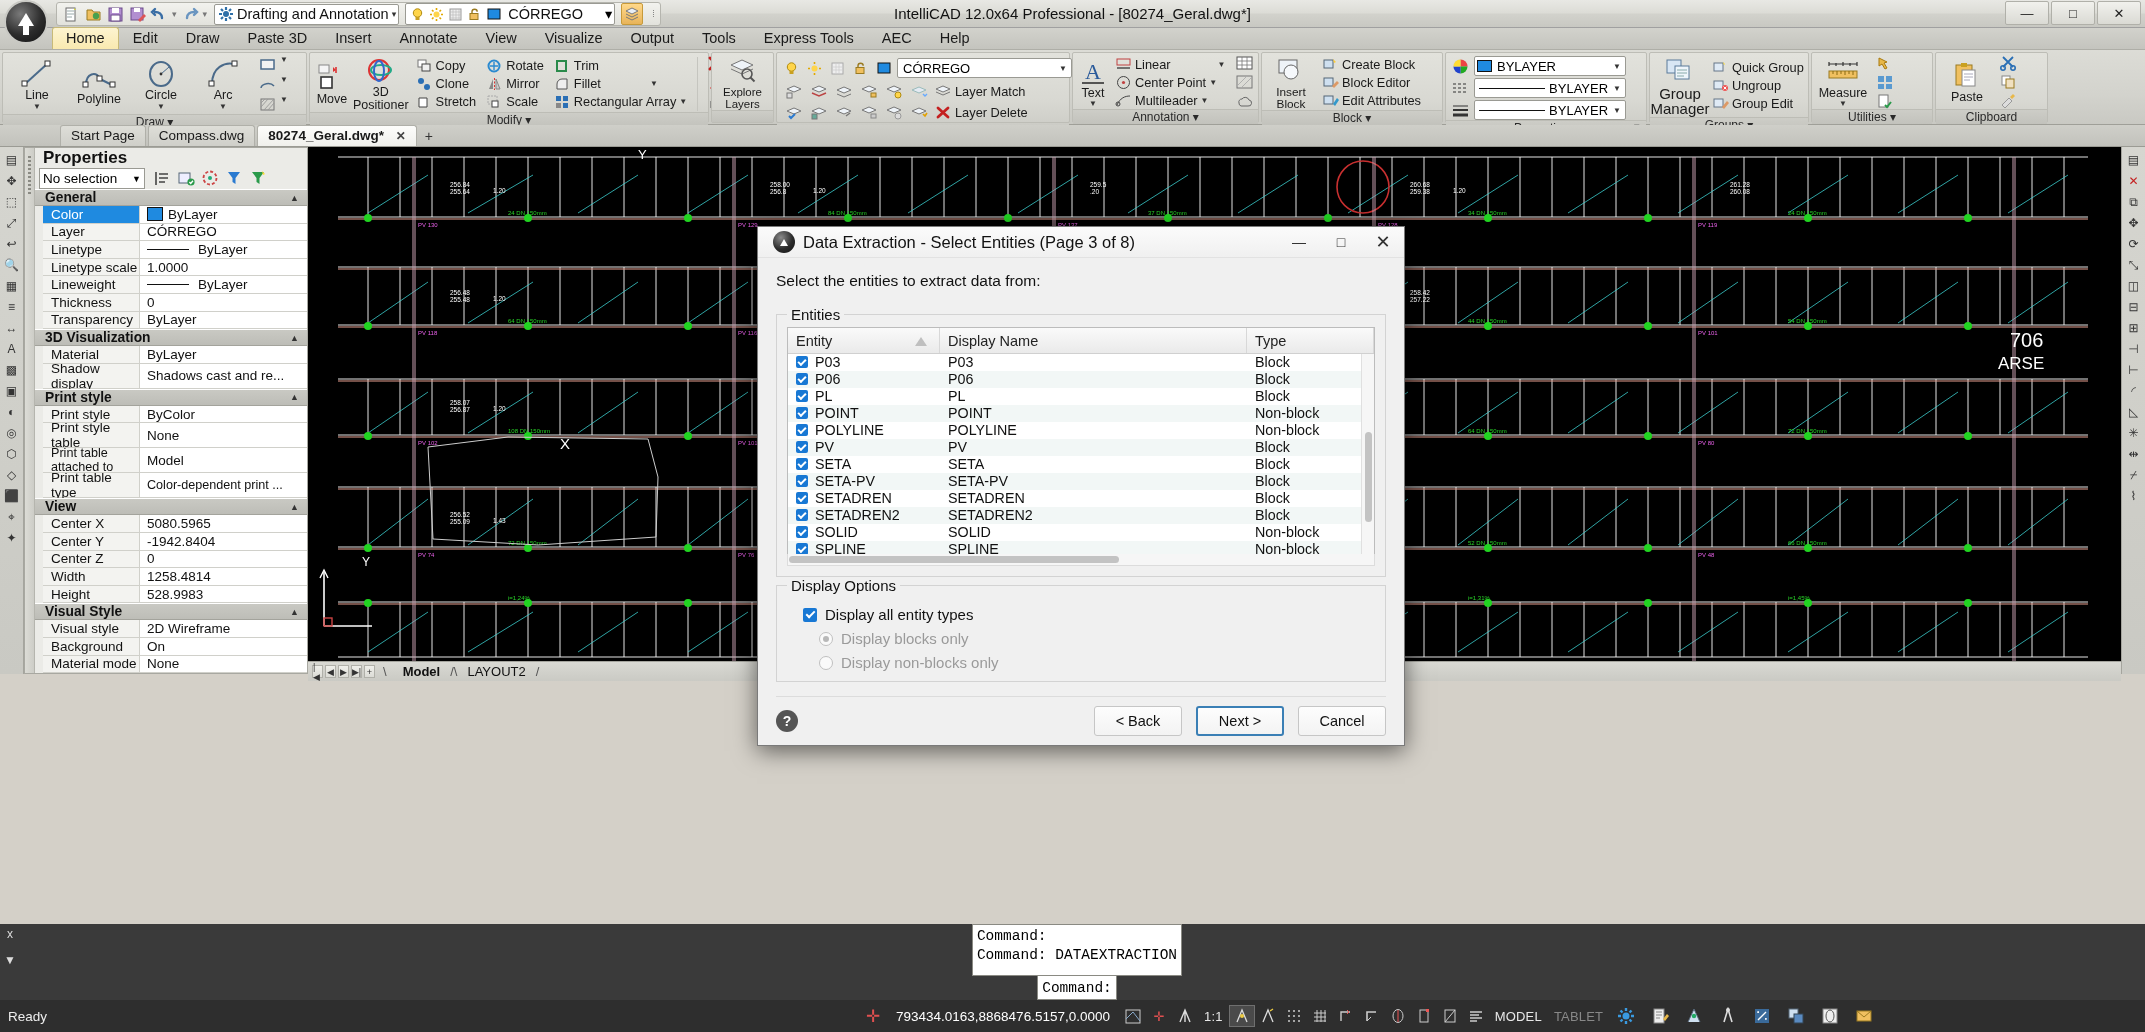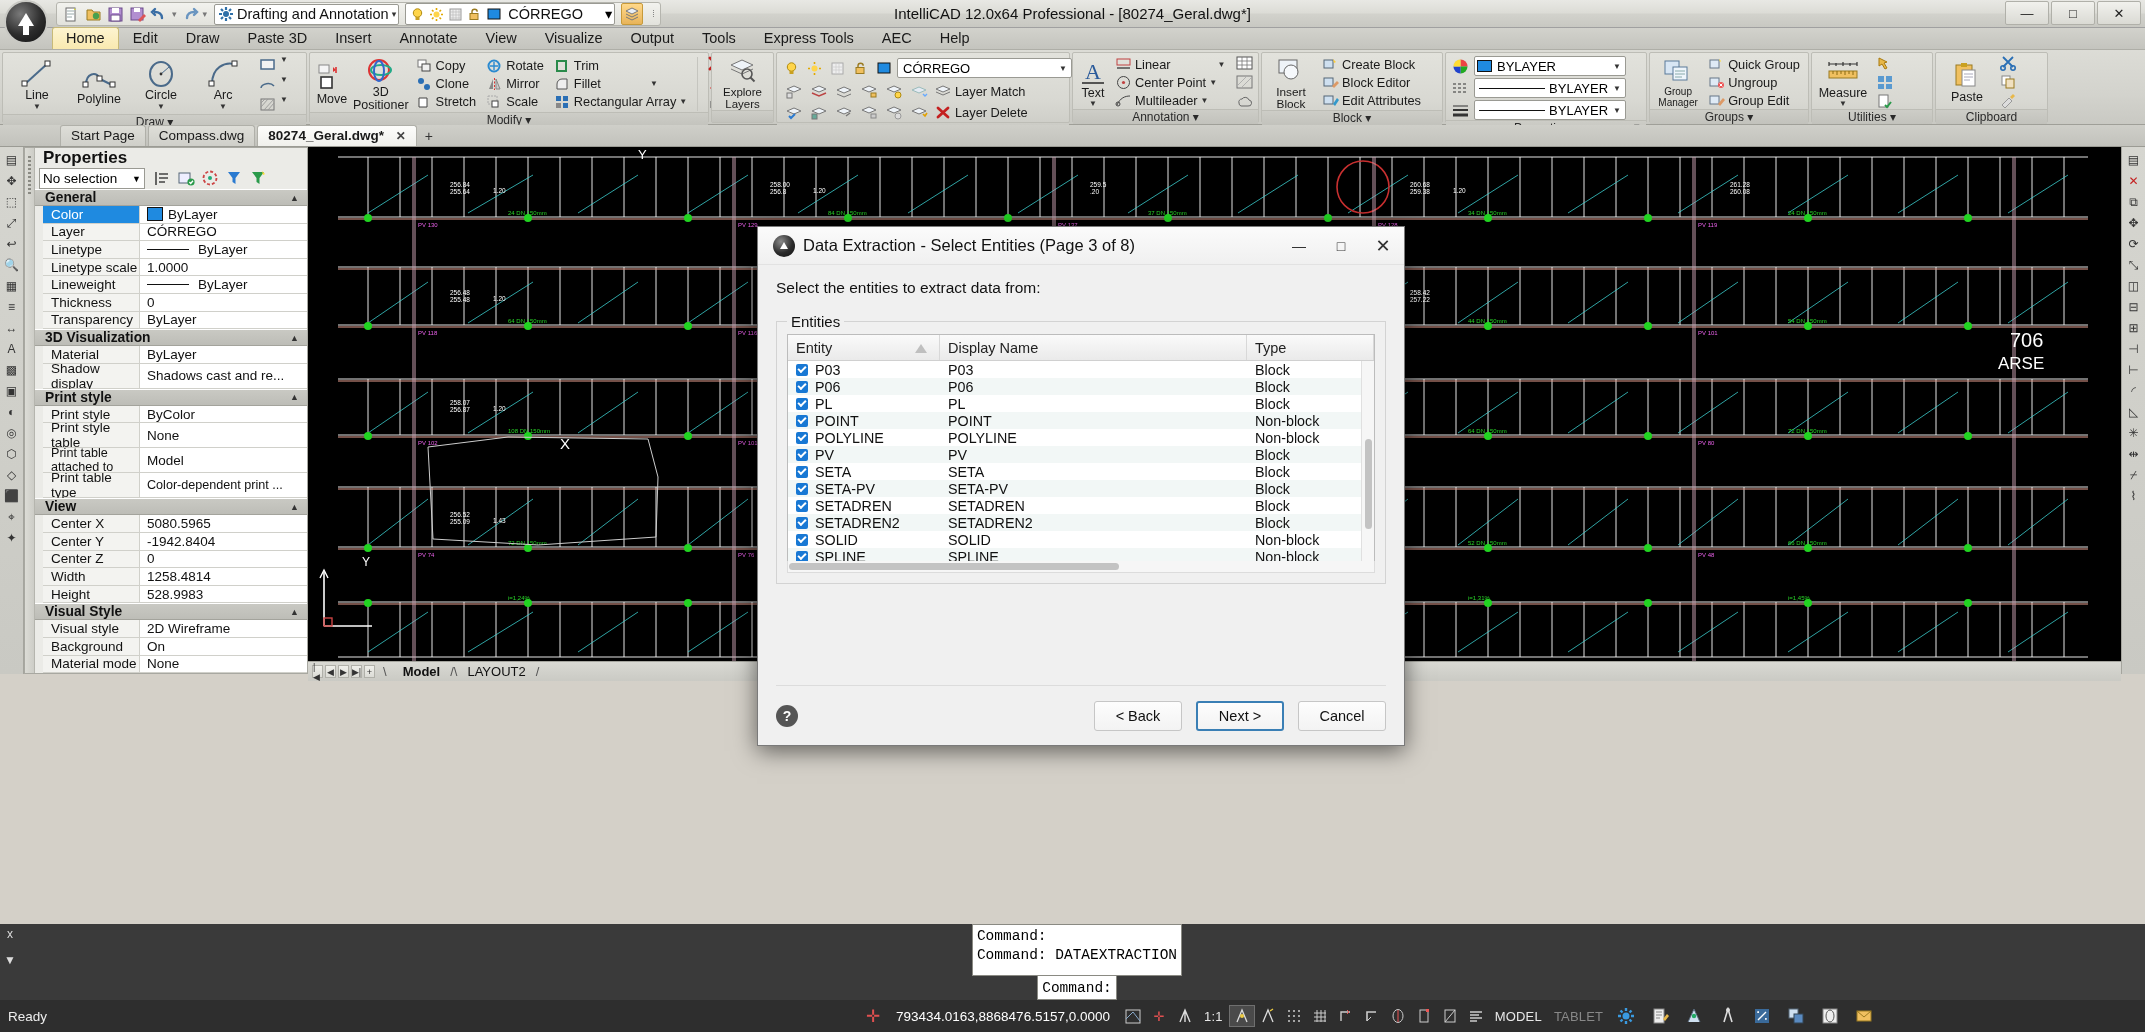--- a/index.html
+++ b/index.html
@@ -1025,7 +1025,7 @@
                 <path d="M13 13h10M13 16h10M13 19h7" stroke="#8aa" stroke-width="1"></path>
               </svg>
           </span>
-          <span style="font-size:10px;line-height:1.02">Group Manager</span>
+          <span style="font-size:15px;line-height:1.02">Group Manager</span>
         </div>
         <div class="smallcol">
           <div class="smallbtn">

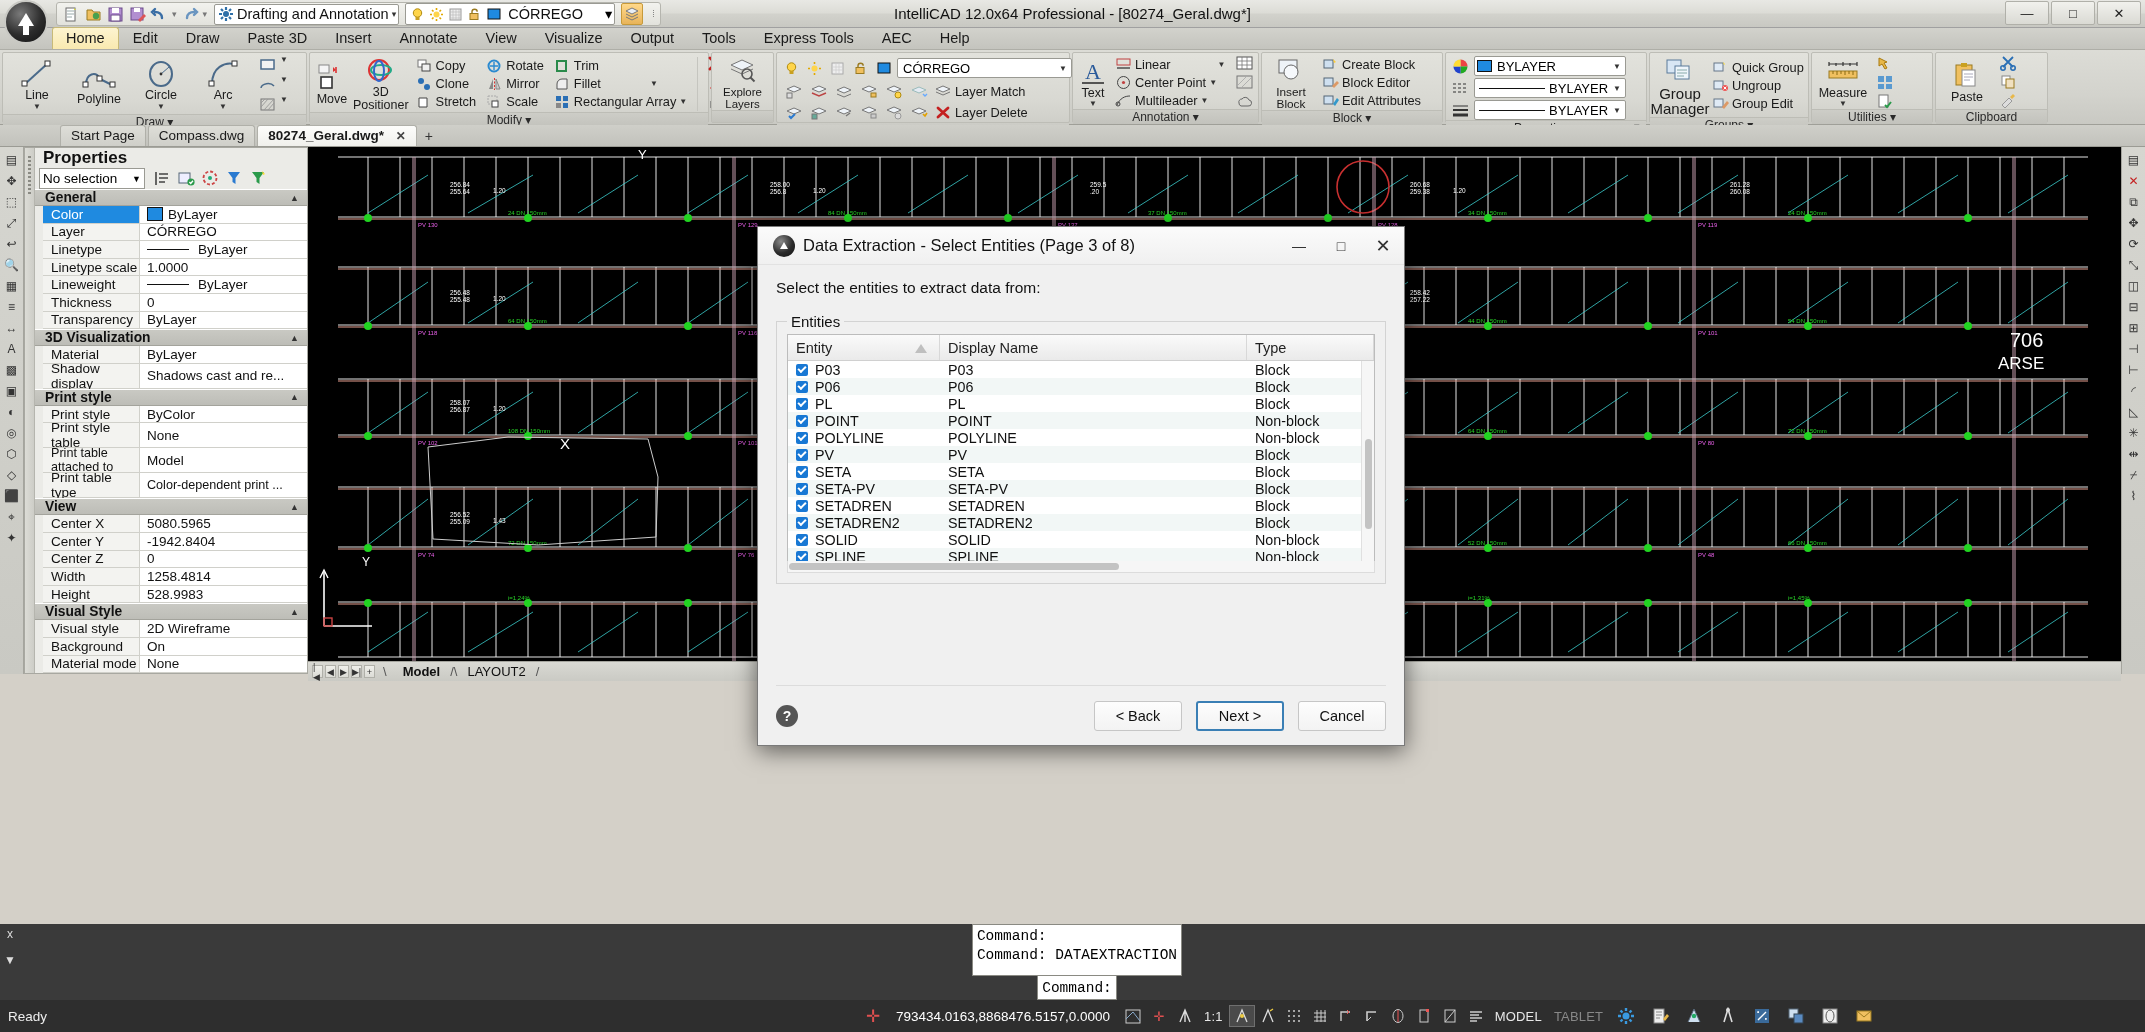--- a/index.html
+++ b/index.html
@@ -305,7 +305,7 @@
   }
   .c1{width:152px;} .c2{width:307px;} .c3{flex:1;}
   .lv-rows{height:200px; overflow:hidden; position:relative;}
-  .lv-row{display:flex; height:17px; font-size:14.3px; color:#111; align-items:center;}
+  .lv-row{display:flex; height:17px; font-size:14.3px; color:#111; align-items:flex-start;}
   .lv-row:nth-child(even){background:#f2f7f6;}
   .lv-row .rc{padding-left:8px; display:flex; align-items:center; overflow:hidden; white-space:nowrap;}
   .cbx{

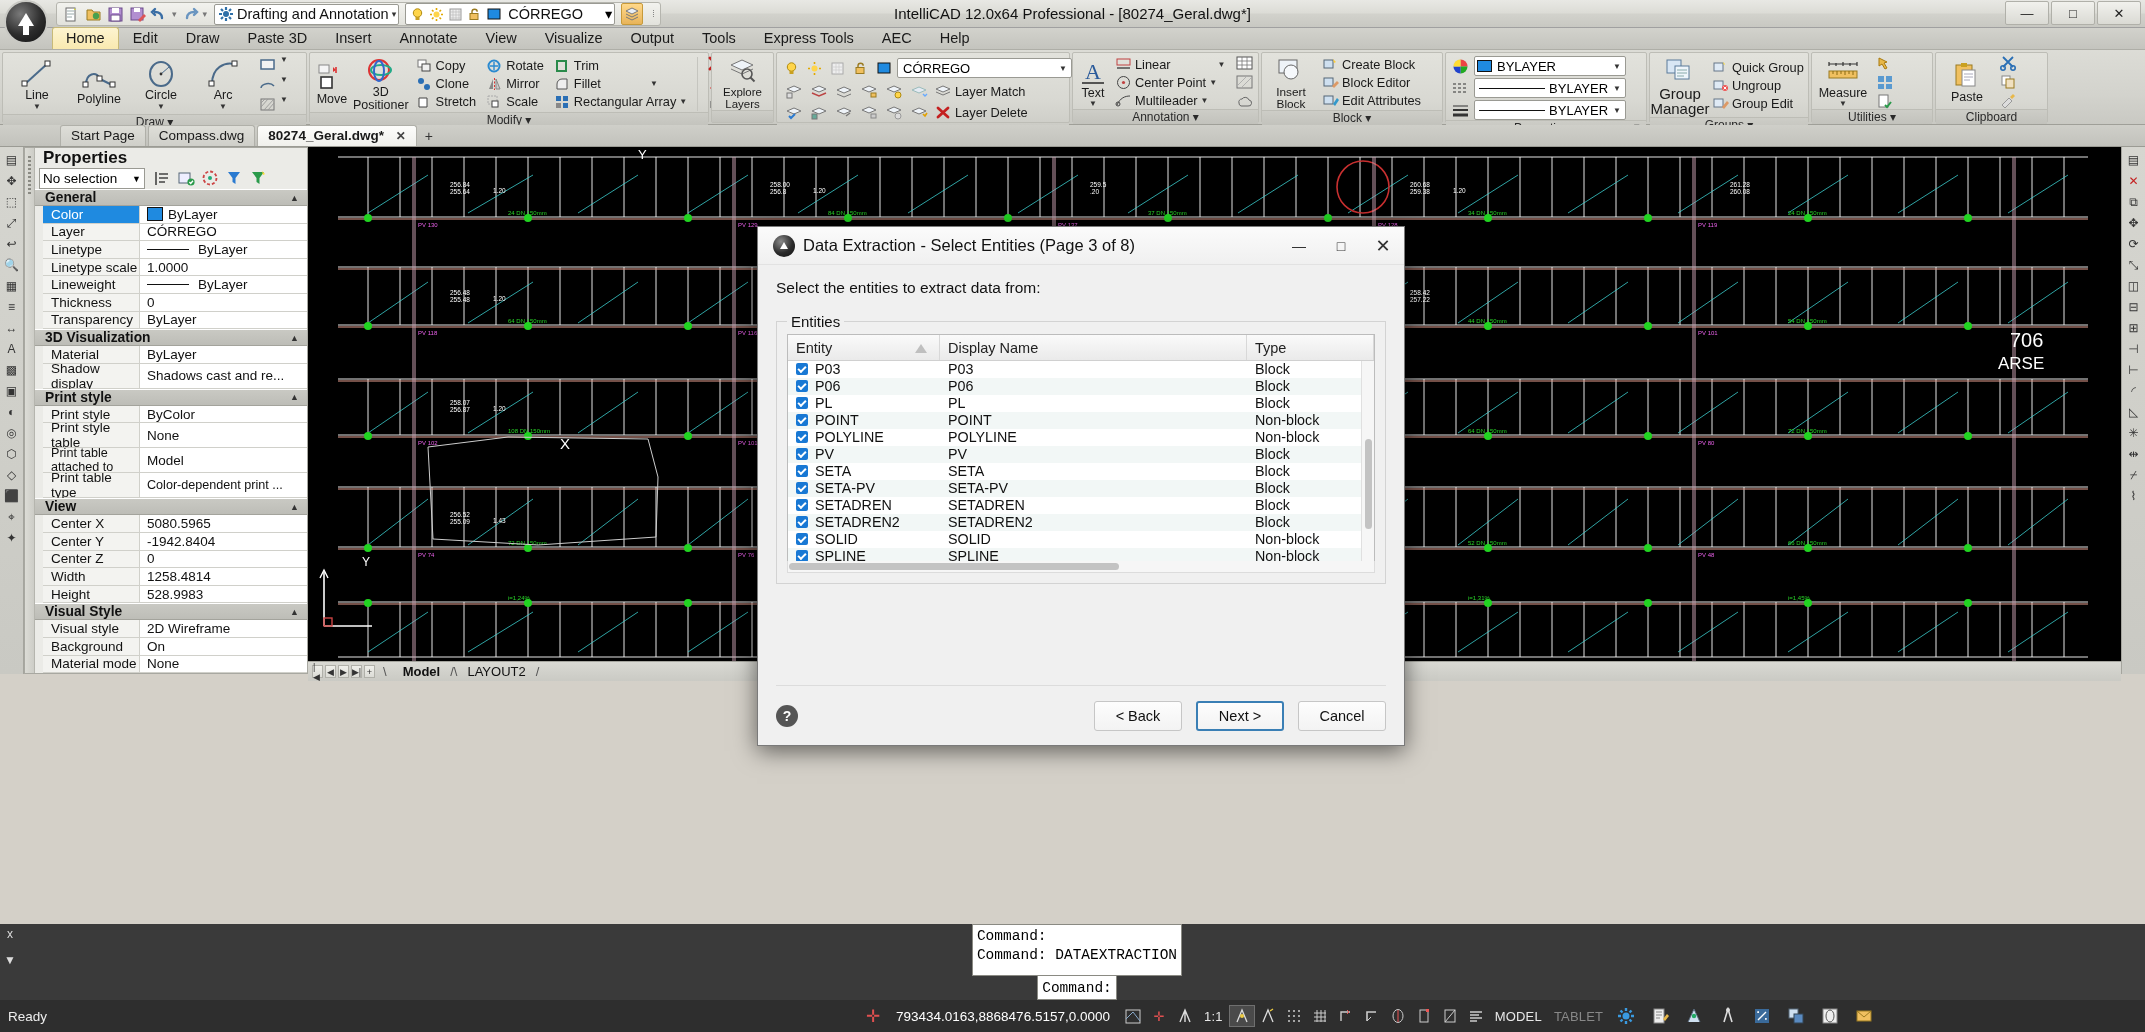--- a/index.html
+++ b/index.html
@@ -1855,6 +1855,21 @@
           </div>
       </fieldset>
 
+      <fieldset class="gb opts">
+        <legend>Display Options</legend>
+        <div class="chk-row">
+          <span class="chk"></span>
+          <span>Display all entity types</span>
+        </div>
+        <div class="rad-row">
+          <span class="rad on"></span>
+          <span>Display blocks only</span>
+        </div>
+        <div class="rad-row">
+          <span class="rad"></span>
+          <span>Display non-blocks only</span>
+        </div>
+      </fieldset>
     </div>
 
     <div class="dlg-foot">

